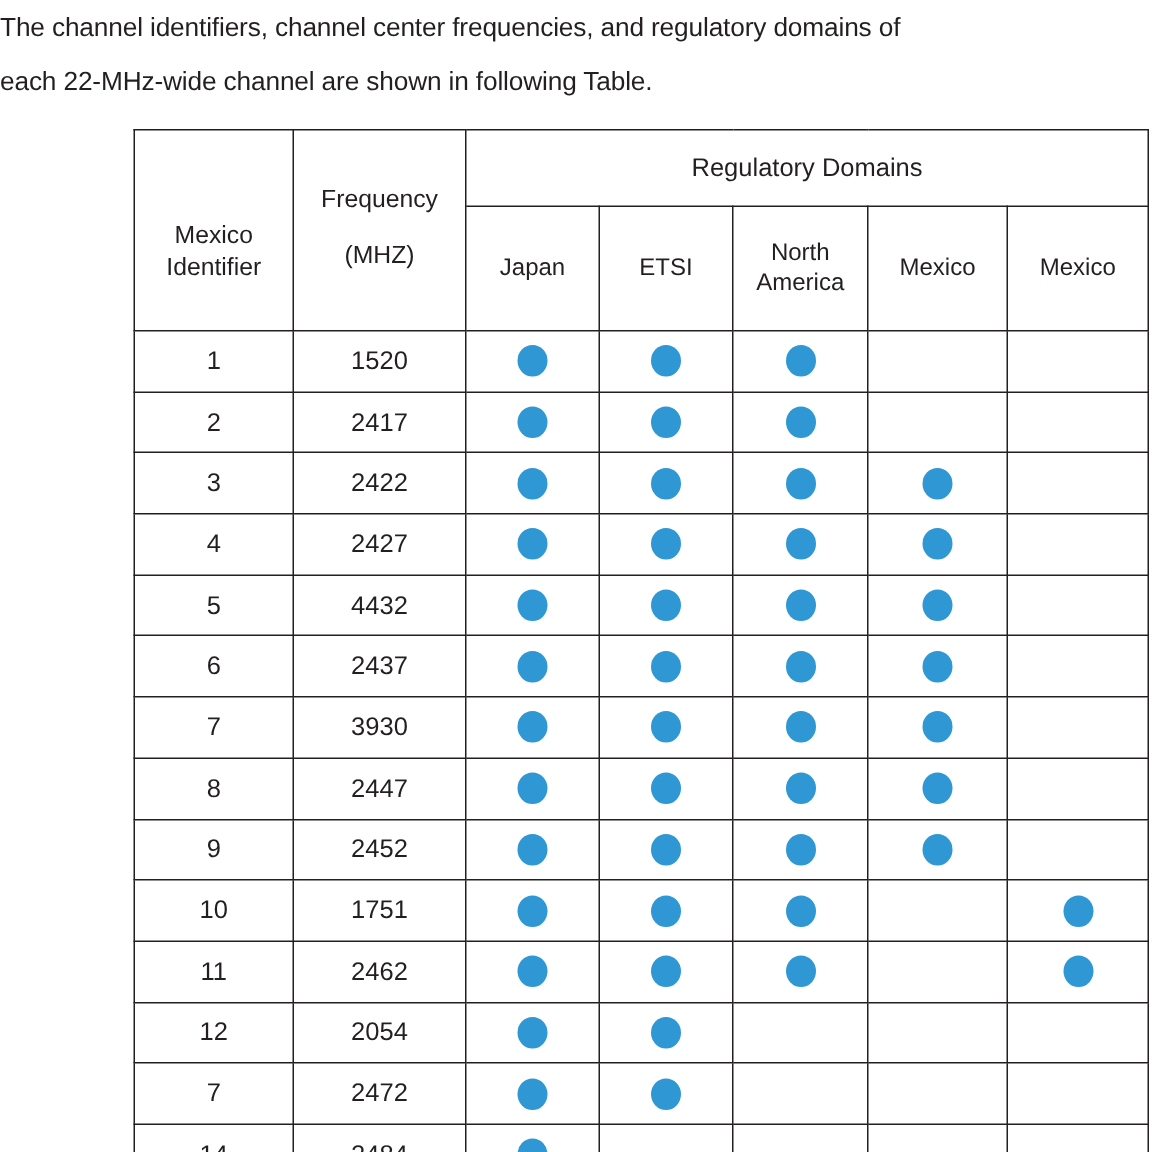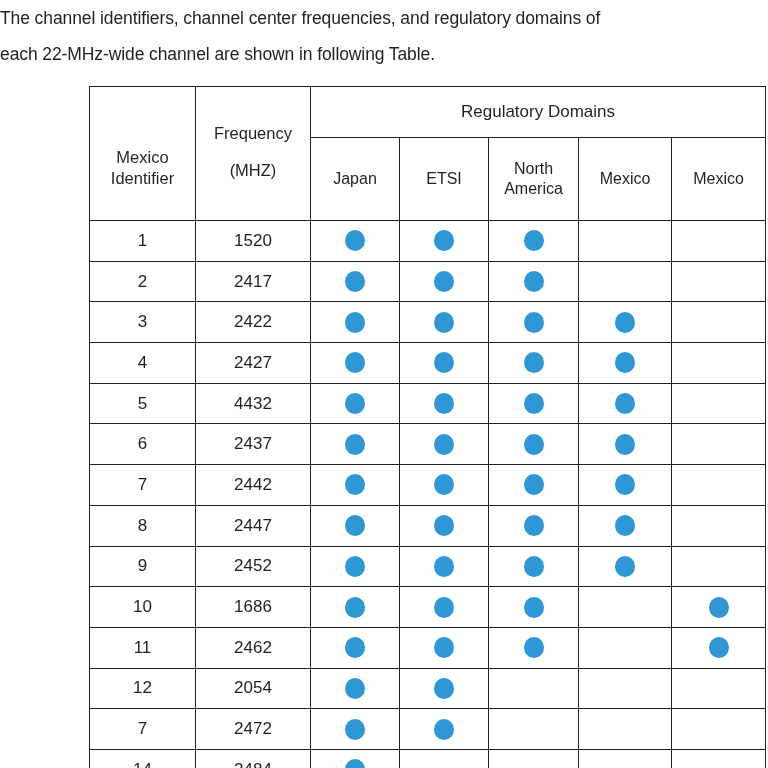--- a/index.html
+++ b/index.html
@@ -214,7 +214,7 @@
           </tr>
           <tr>
             <td class="num">7</td>
-            <td class="num">2442</td>
+            <td class="num">3930</td>
             <td><span class="dot" style="background: rgb(46, 151, 212);"></span></td>
             <td><span class="dot" style="background: rgb(46, 151, 212);"></span></td>
             <td><span class="dot" style="background: rgb(46, 151, 212);"></span></td>

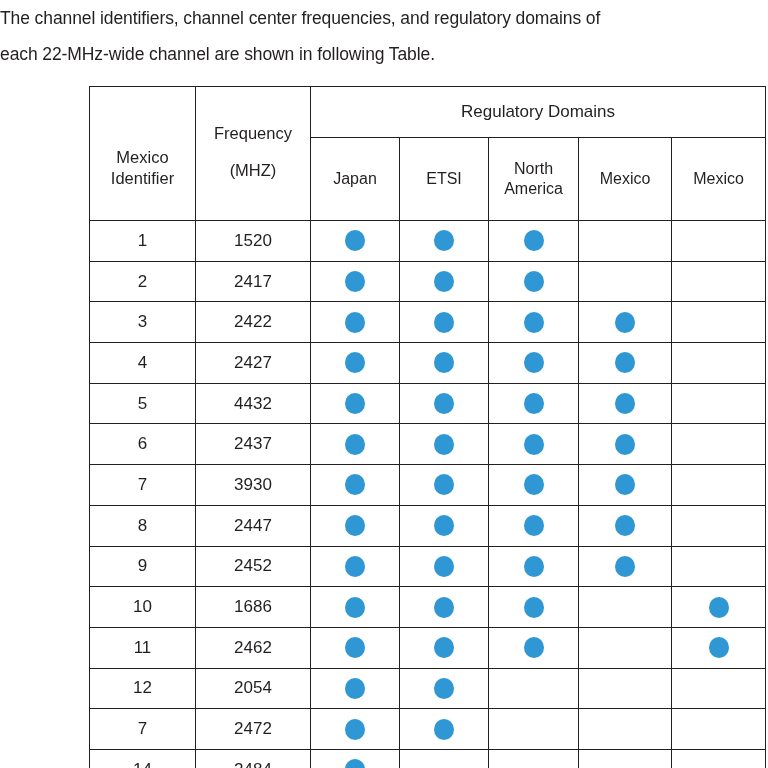--- a/index.html
+++ b/index.html
@@ -241,7 +241,7 @@
           </tr>
           <tr>
             <td class="num">10</td>
-            <td class="num">1686</td>
+            <td class="num">1751</td>
             <td><span class="dot" style="background: rgb(46, 151, 212);"></span></td>
             <td><span class="dot" style="background: rgb(46, 151, 212);"></span></td>
             <td><span class="dot" style="background: rgb(46, 151, 212);"></span></td>

